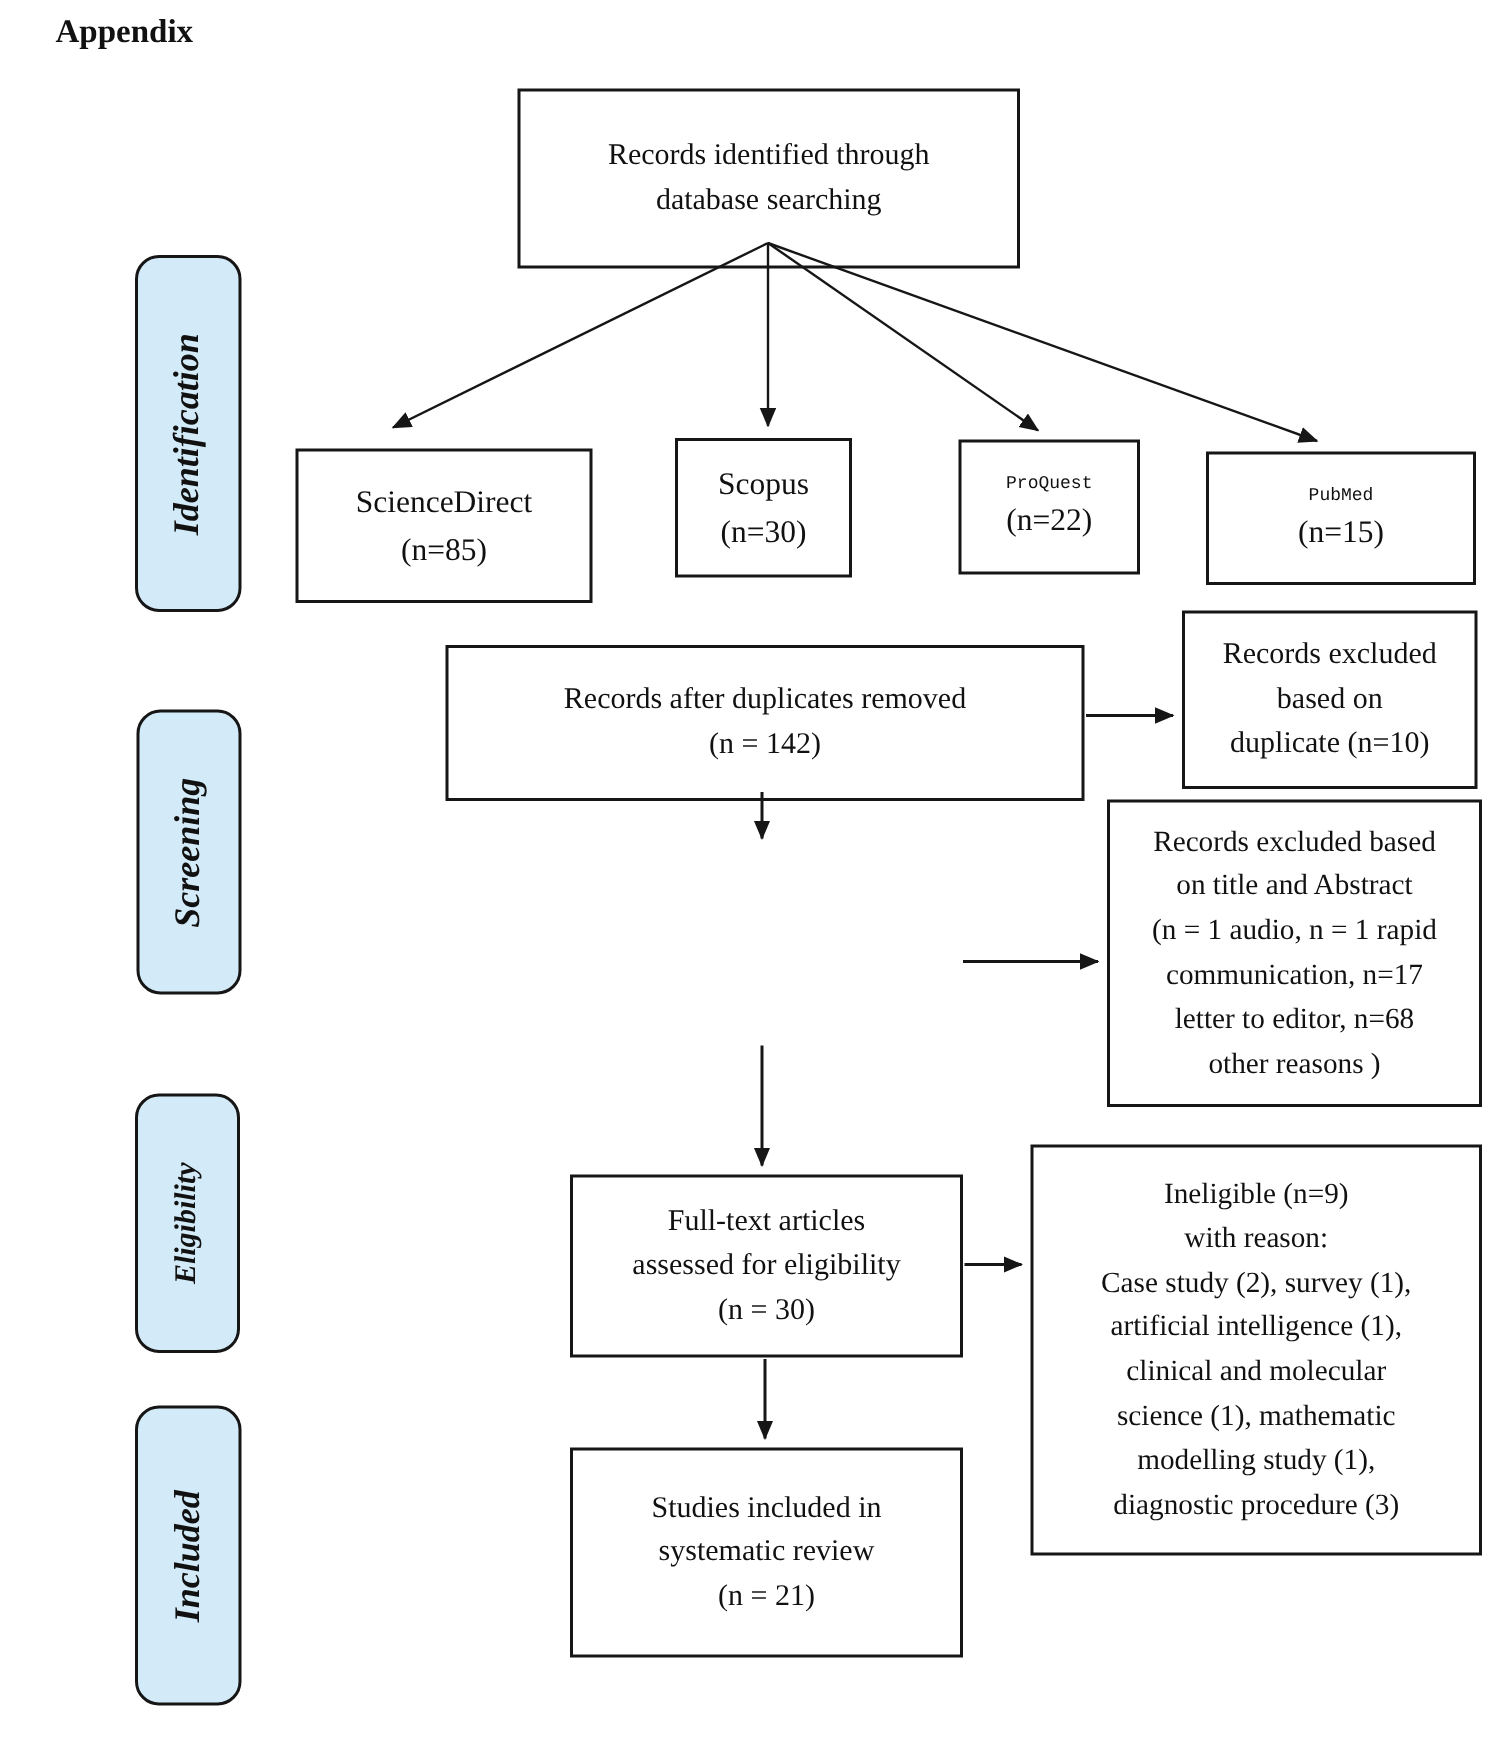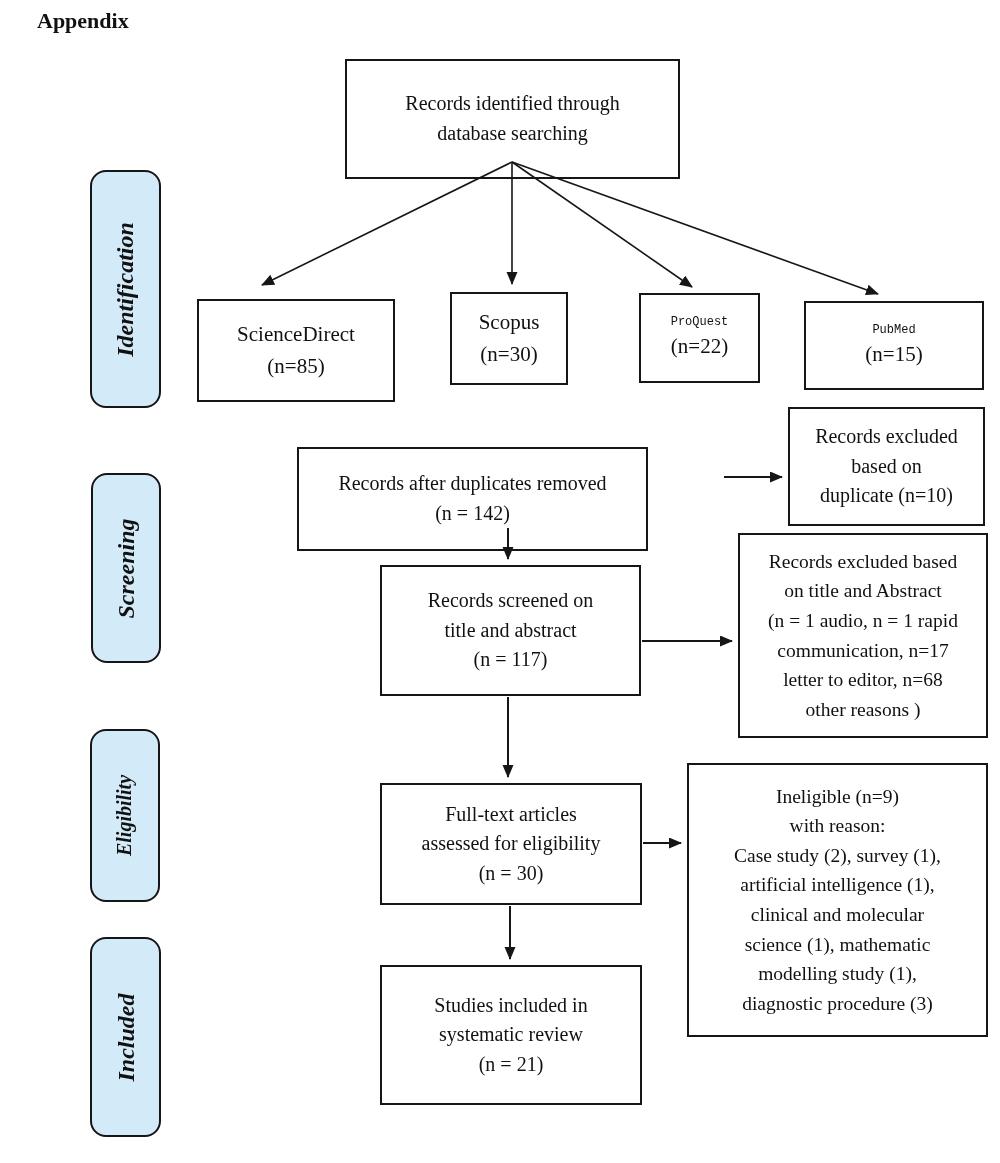--- a/index.html
+++ b/index.html
@@ -97,7 +97,7 @@
     <span class="db-count">(n=15)</span>
   </div>
 
-  <div class="box" style="left:277px;top:447px;width:351px;height:104px;">Records after duplicates removed
+  <div class="box" style="left:277px;top:430px;width:426px;height:104px;">Records after duplicates removed
 (n = 142)</div>
 
   <div class="box" style="left:768px;top:407px;width:197px;height:119px;">Records excluded

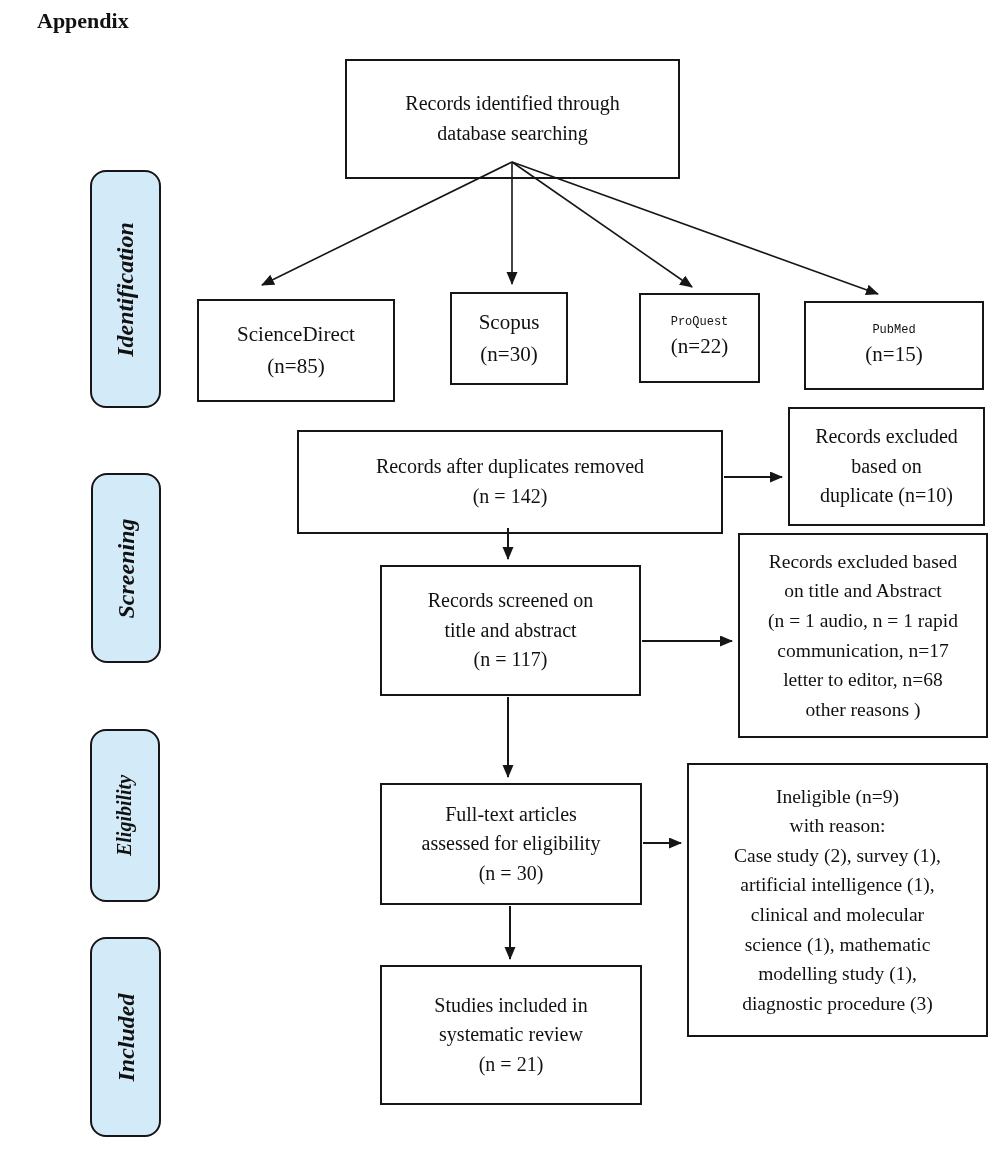--- a/index.html
+++ b/index.html
@@ -104,9 +104,6 @@
 based on
 duplicate (n=10)</div>
 
-  <div class="box" style="left:360px;top:565px;width:261px;height:131px;">Records screened on
-title and abstract
-(n = 117)</div>
 
   <div class="box tight" style="left:718px;top:533px;width:250px;height:205px;">Records excluded based
 on title and Abstract

